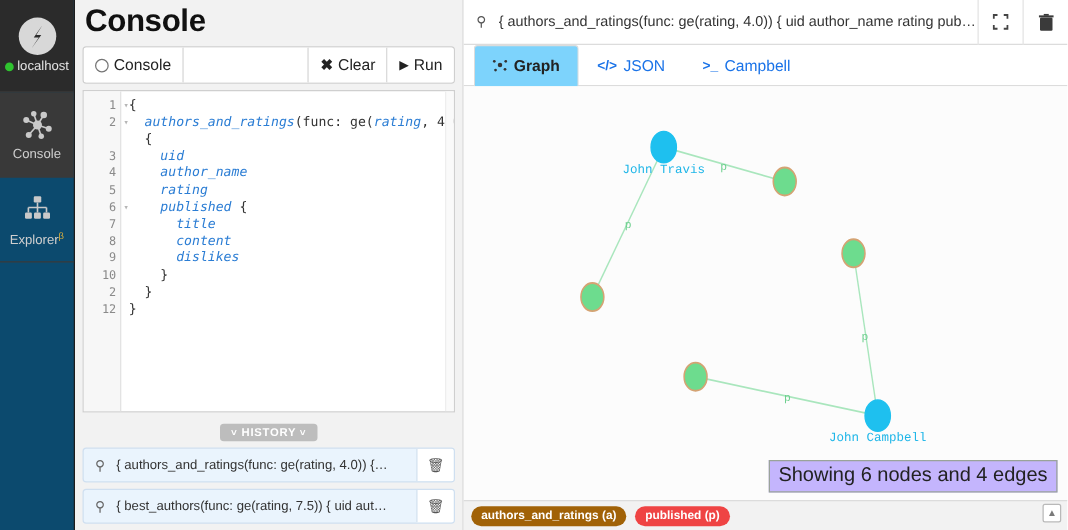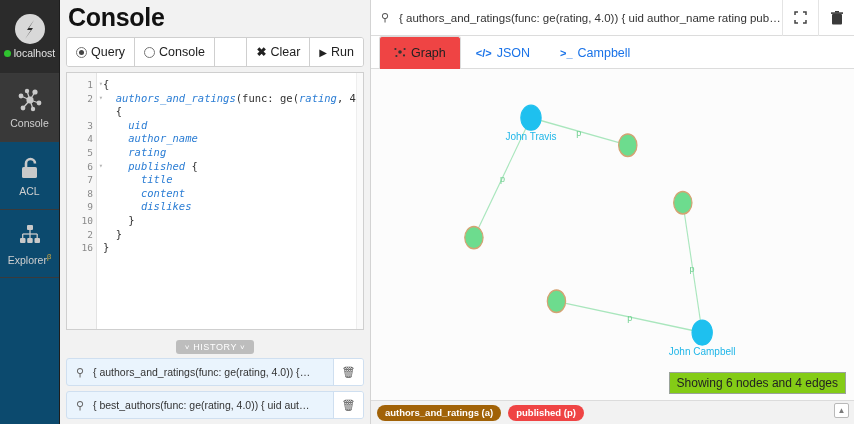--- a/index.html
+++ b/index.html
@@ -302,10 +302,6 @@
 
     <div class="toolbar">
       <div class="tb-btn">
-        <span class="radio on"></span>
-        <span>Query</span>
-      </div>
-      <div class="tb-btn">
         <span class="radio"></span>
         <span>Console</span>
       </div>

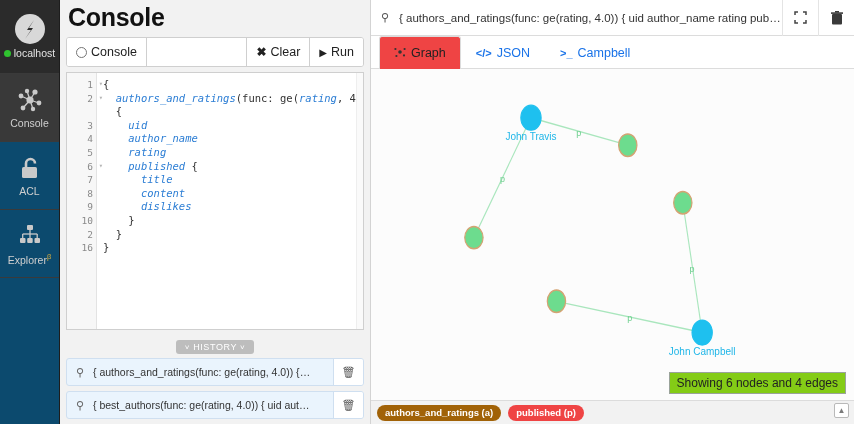--- a/index.html
+++ b/index.html
@@ -180,9 +180,9 @@
     border-bottom: none; margin-bottom: -1px; background: transparent;
   }
   .tab.active {
-    color: #222; font-weight: normal;
+    color: #222; font-weight: bold;
     border-color: #dcdcdc; border-radius: 3px 3px 0 0;
-    background: #ef4444;
+    background: #7dd3fc;
   }
   .tab .t-ico { font-size: 11px; font-weight: bold; }
 

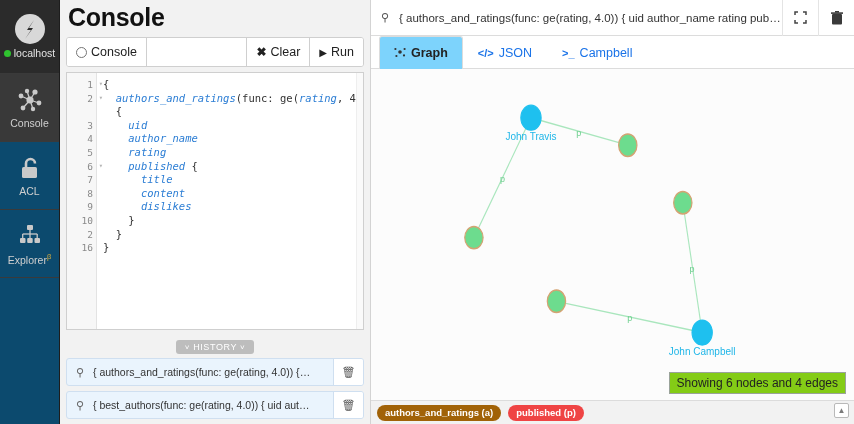--- a/index.html
+++ b/index.html
@@ -191,7 +191,7 @@
   .node-lbl {
     position: absolute; font-size: 10px; color: #1fb6e8;
     transform: translate(-50%, 0); white-space: nowrap;
-    font-family: Liberation Sans, sans-serif;
+    font-family: Liberation Mono, monospace;
   }
   .edge-lbl {
     position: absolute; font-size: 9px; color: #6dcf8e;

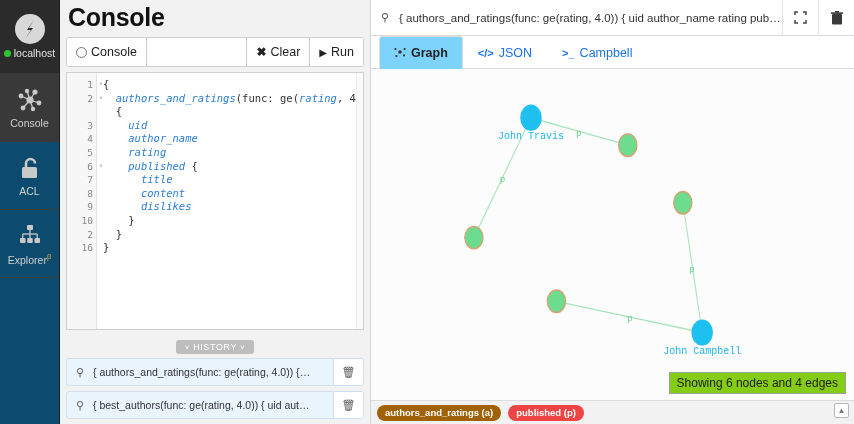--- a/index.html
+++ b/index.html
@@ -265,15 +265,6 @@
     </div>
 
 
-    <div class="side-item">
-      <span class="ico">
-        <svg width="26" height="26" viewBox="0 0 26 26" fill="#c9c9c9">
-          <rect x="5" y="12" width="15" height="11" rx="1.6"></rect>
-          <path d="M9 12 V8.5 a4.5 4.5 0 0 1 9 0" fill="none" stroke="#c9c9c9" stroke-width="2.6"></path>
-        </svg>
-      </span>
-      <span class="lbl">ACL</span>
-    </div>
 
     <div class="side-item">
       <span class="ico">

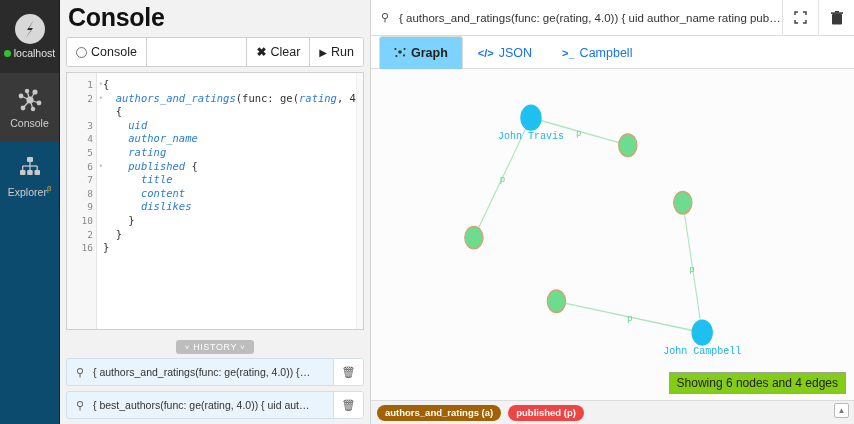--- a/index.html
+++ b/index.html
@@ -321,7 +321,7 @@
           <div class="gline">9</div>
           <div class="gline">10</div>
           <div class="gline">2</div>
-          <div class="gline">16</div>
+          <div class="gline">12</div>
         </div>
       <div class="code" id="codearea"><div>{</div><div>  <span class="kw">authors_and_ratings</span>(func: ge(<span class="kw">rating</span>, 4.0))</div><div>  {</div><div>    <span class="kw">uid</span></div><div>    <span class="kw">author_name</span></div><div>    <span class="kw">rating</span></div><div>    <span class="kw">published</span> {</div><div>      <span class="kw">title</span></div><div>      <span class="kw">content</span></div><div>      <span class="kw">dislikes</span></div><div>    }</div><div>  }</div><div>}</div></div>
       <div class="editor-sb"></div>

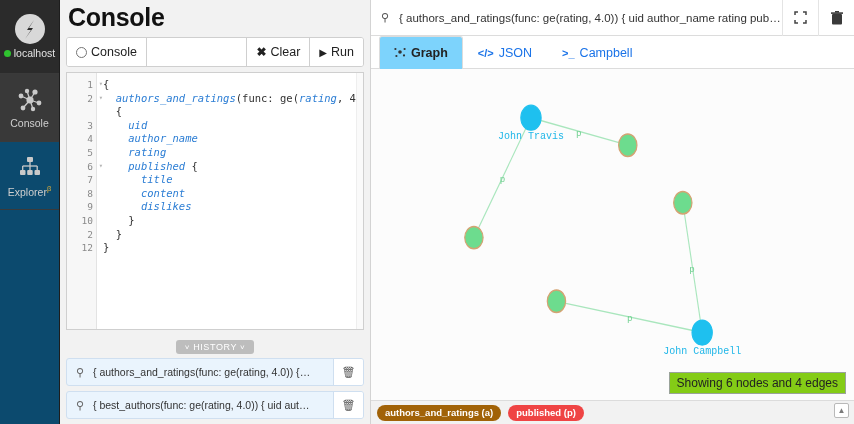--- a/index.html
+++ b/index.html
@@ -123,7 +123,7 @@
   .history-bar { text-align: center; padding: 6px 0 4px; }
   .history-btn {
     display: inline-block; background: #bdbdbd; color: #fff;
-    font-size: 9px; font-weight: normal; letter-spacing: 0.6px;
+    font-size: 9px; font-weight: bold; letter-spacing: 0.6px;
     padding: 2px 9px; border-radius: 3px; cursor: pointer;
   }
   .history-btn .car { font-size: 8px; }

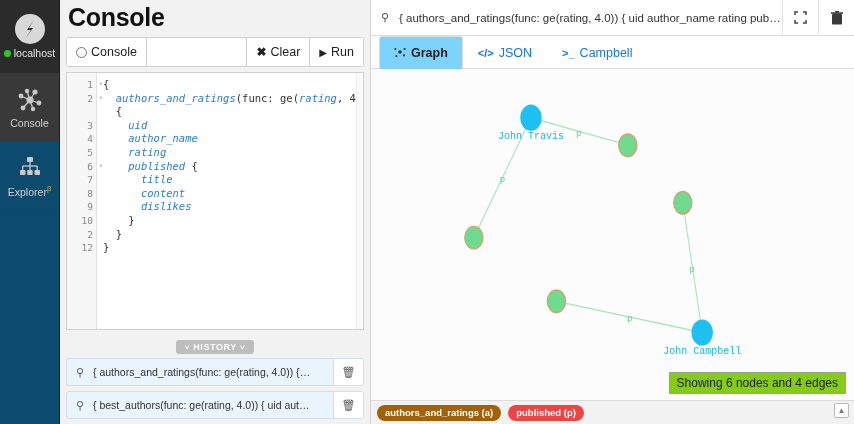--- a/index.html
+++ b/index.html
@@ -200,8 +200,8 @@
   }
   .node-count {
     position: absolute; right: 8px; bottom: 6px;
-    border: 1px solid #9aa39a; background: #84cc16;
-    font-size: 12px; color: #222; padding: 3px 7px;
+    border: 1px solid #9aa39a; background: #c4b5fd;
+    font-size: 16px; color: #222; padding: 3px 7px;
   }
   .legend {
     height: 24px; flex: 0 0 24px;

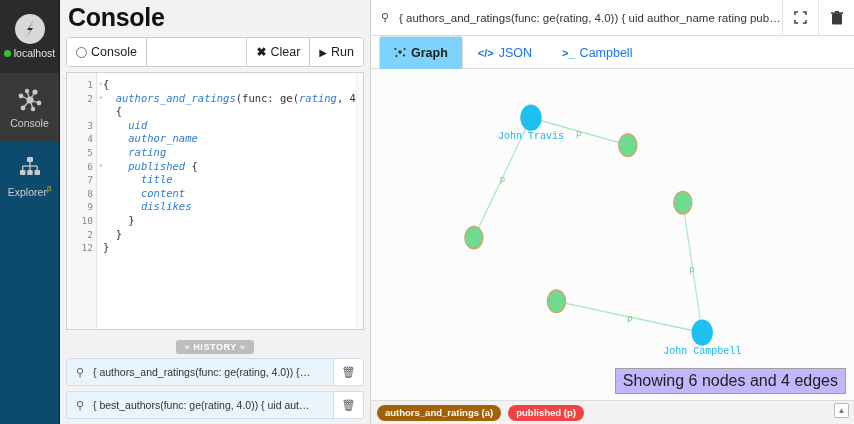--- a/index.html
+++ b/index.html
@@ -343,7 +343,7 @@
       </div>
       <div class="hist-item">
         <span class="mag">⚲</span>
-        <span class="txt">{ best_authors(func: ge(rating, 4.0)) { uid author...</span>
+        <span class="txt">{ best_authors(func: ge(rating, 7.5)) { uid author...</span>
         <span class="trash">🗑</span>
       </div>
     </div>

